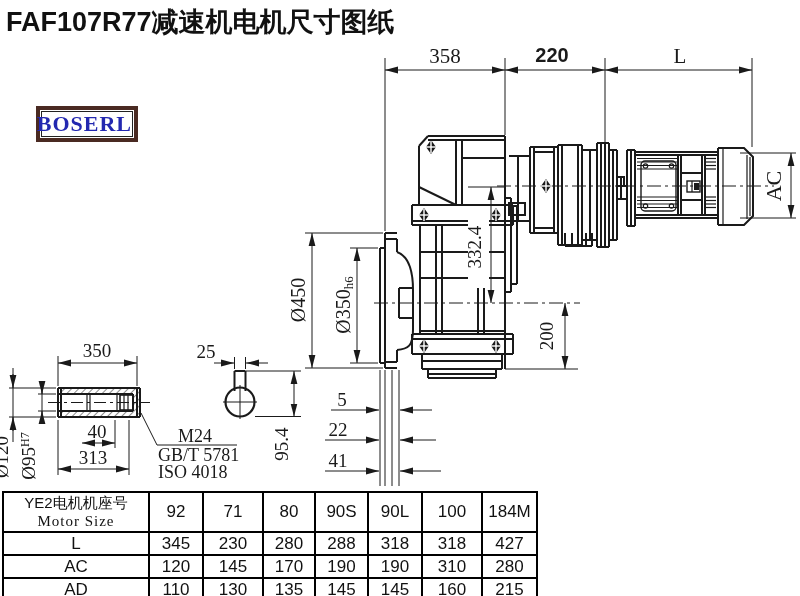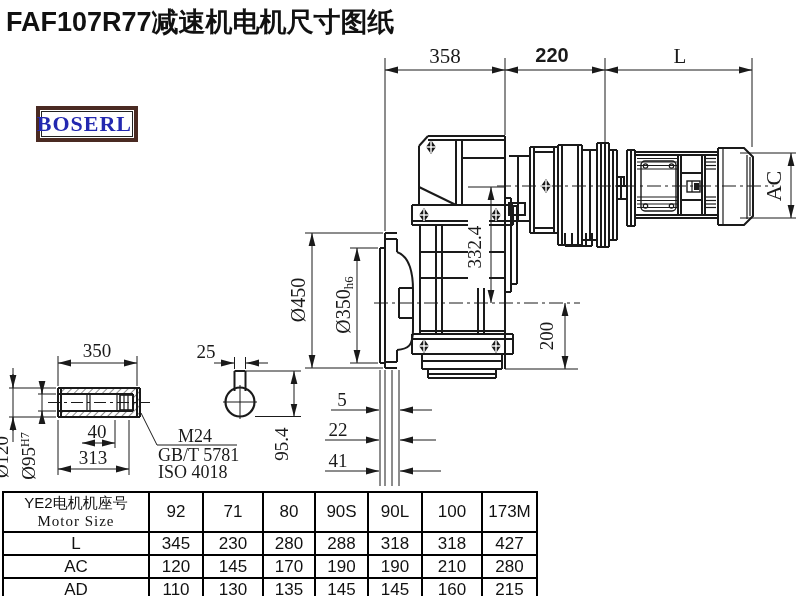--- a/index.html
+++ b/index.html
@@ -411,7 +411,7 @@
       <td>90S</td>
       <td>90L</td>
       <td>100</td>
-      <td>173M</td>
+      <td>184M</td>
     </tr>
     <tr>
       <td>L</td>

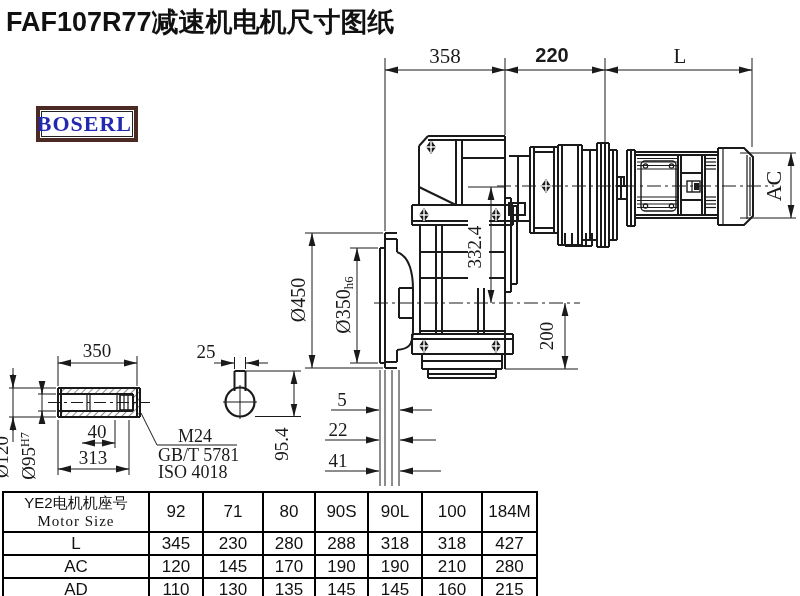--- a/index.html
+++ b/index.html
@@ -430,7 +430,7 @@
       <td>170</td>
       <td>190</td>
       <td>190</td>
-      <td>210</td>
+      <td>310</td>
       <td>280</td>
     </tr>
     <tr>

